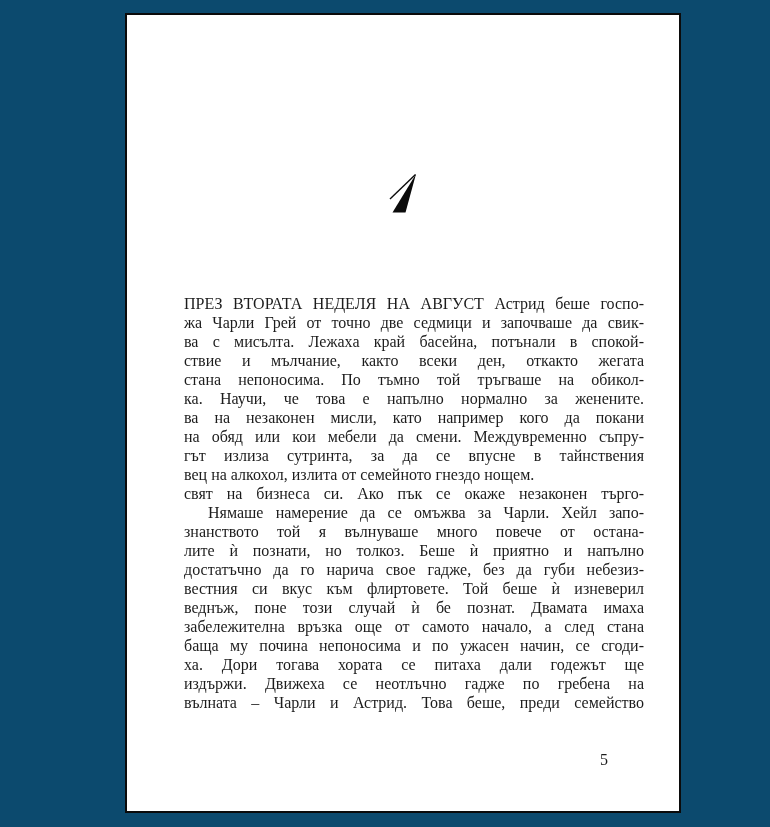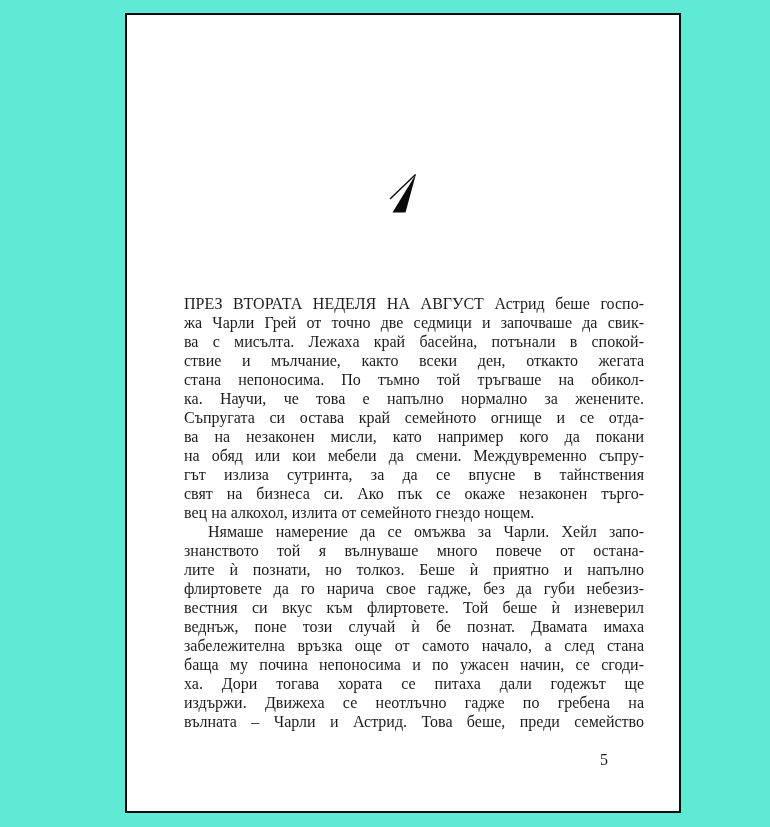--- a/index.html
+++ b/index.html
@@ -11,7 +11,7 @@
     position: relative;
     width: 770px;
     height: 827px;
-    background: #5eead4;
+    background: #0c4a6e;
     overflow: hidden;
   }
   .page-frame {

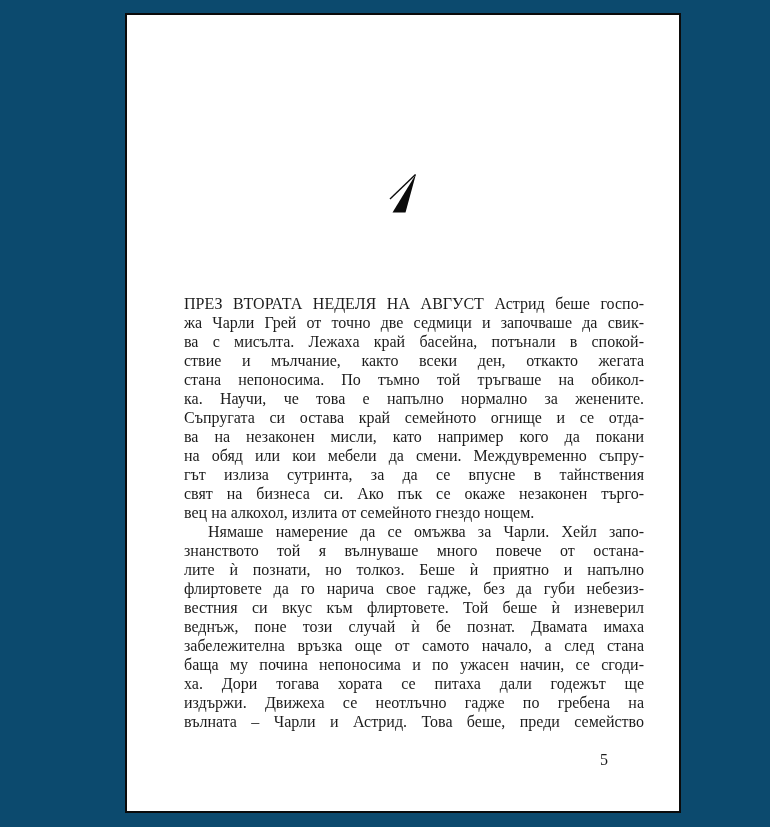--- a/index.html
+++ b/index.html
@@ -86,7 +86,6 @@
         <div class="line">ствие и мълчание, както всеки ден, откакто жегата</div>
         <div class="line">стана непоносима. По тъмно той тръгваше на обикол-</div>
         <div class="line">ка. Научи, че това е напълно нормално за женените.</div>
-        <div class="line">Съпругата си остава край семейното огнище и се отда-</div>
         <div class="line">ва на незаконен мисли, като например кого да покани</div>
         <div class="line">на обяд или кои мебели да смени. Междувременно съпру-</div>
         <div class="line">гът излиза сутринта, за да се впусне в тайнствения</div>

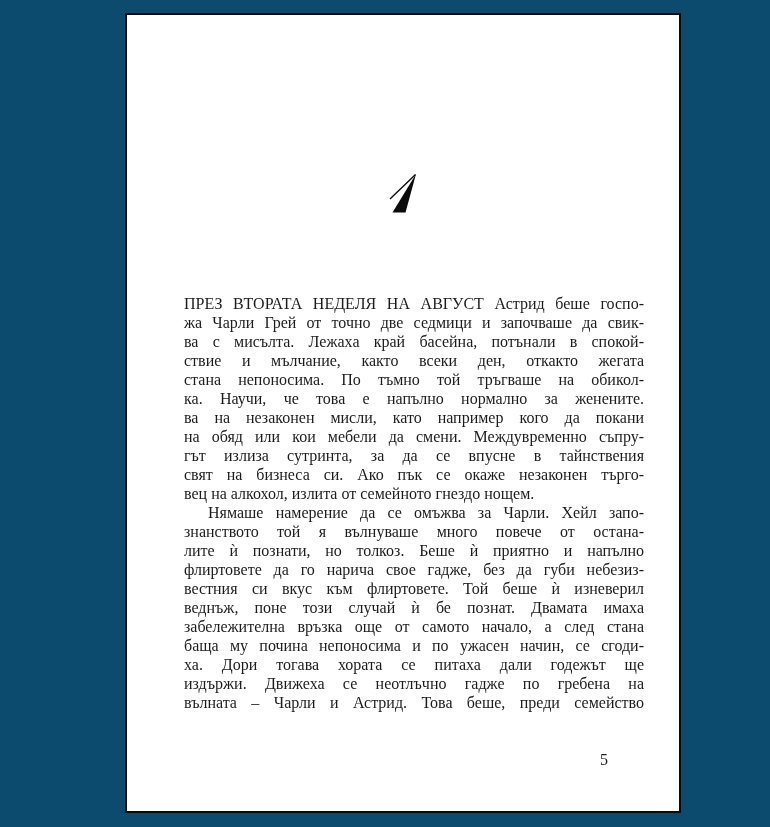--- a/index.html
+++ b/index.html
@@ -89,8 +89,8 @@
         <div class="line">ва на незаконен мисли, като например кого да покани</div>
         <div class="line">на обяд или кои мебели да смени. Междувременно съпру-</div>
         <div class="line">гът излиза сутринта, за да се впусне в тайнствения</div>
+        <div class="line natural">вец на алкохол, излита от семейното гнездо нощем.</div>
         <div class="line">свят на бизнеса си. Ако пък се окаже незаконен търго-</div>
-        <div class="line natural">вец на алкохол, излита от семейното гнездо нощем.</div>
         <div class="line indent">Нямаше намерение да се омъжва за Чарли. Хейл запо-</div>
         <div class="line">знанството той я вълнуваше много повече от остана-</div>
         <div class="line">лите ѝ познати, но толкоз. Беше ѝ приятно и напълно</div>

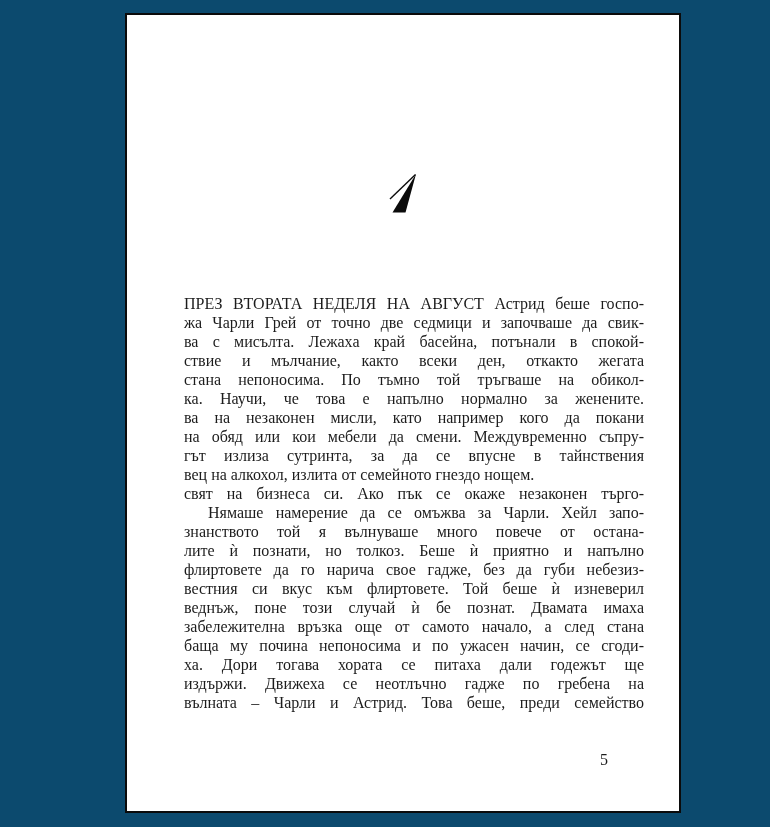--- a/index.html
+++ b/index.html
@@ -94,7 +94,7 @@
         <div class="line indent">Нямаше намерение да се омъжва за Чарли. Хейл запо-</div>
         <div class="line">знанството той я вълнуваше много повече от остана-</div>
         <div class="line">лите ѝ познати, но толкоз. Беше ѝ приятно и напълно</div>
-        <div class="line">флиртовете да го нарича свое гадже, без да губи небезиз-</div>
+        <div class="line">достатъчно да го нарича свое гадже, без да губи небезиз-</div>
         <div class="line">вестния си вкус към флиртовете. Той беше ѝ изневерил</div>
         <div class="line">веднъж, поне този случай ѝ бе познат. Двамата имаха</div>
         <div class="line">забележителна връзка още от самото начало, а след стана</div>

